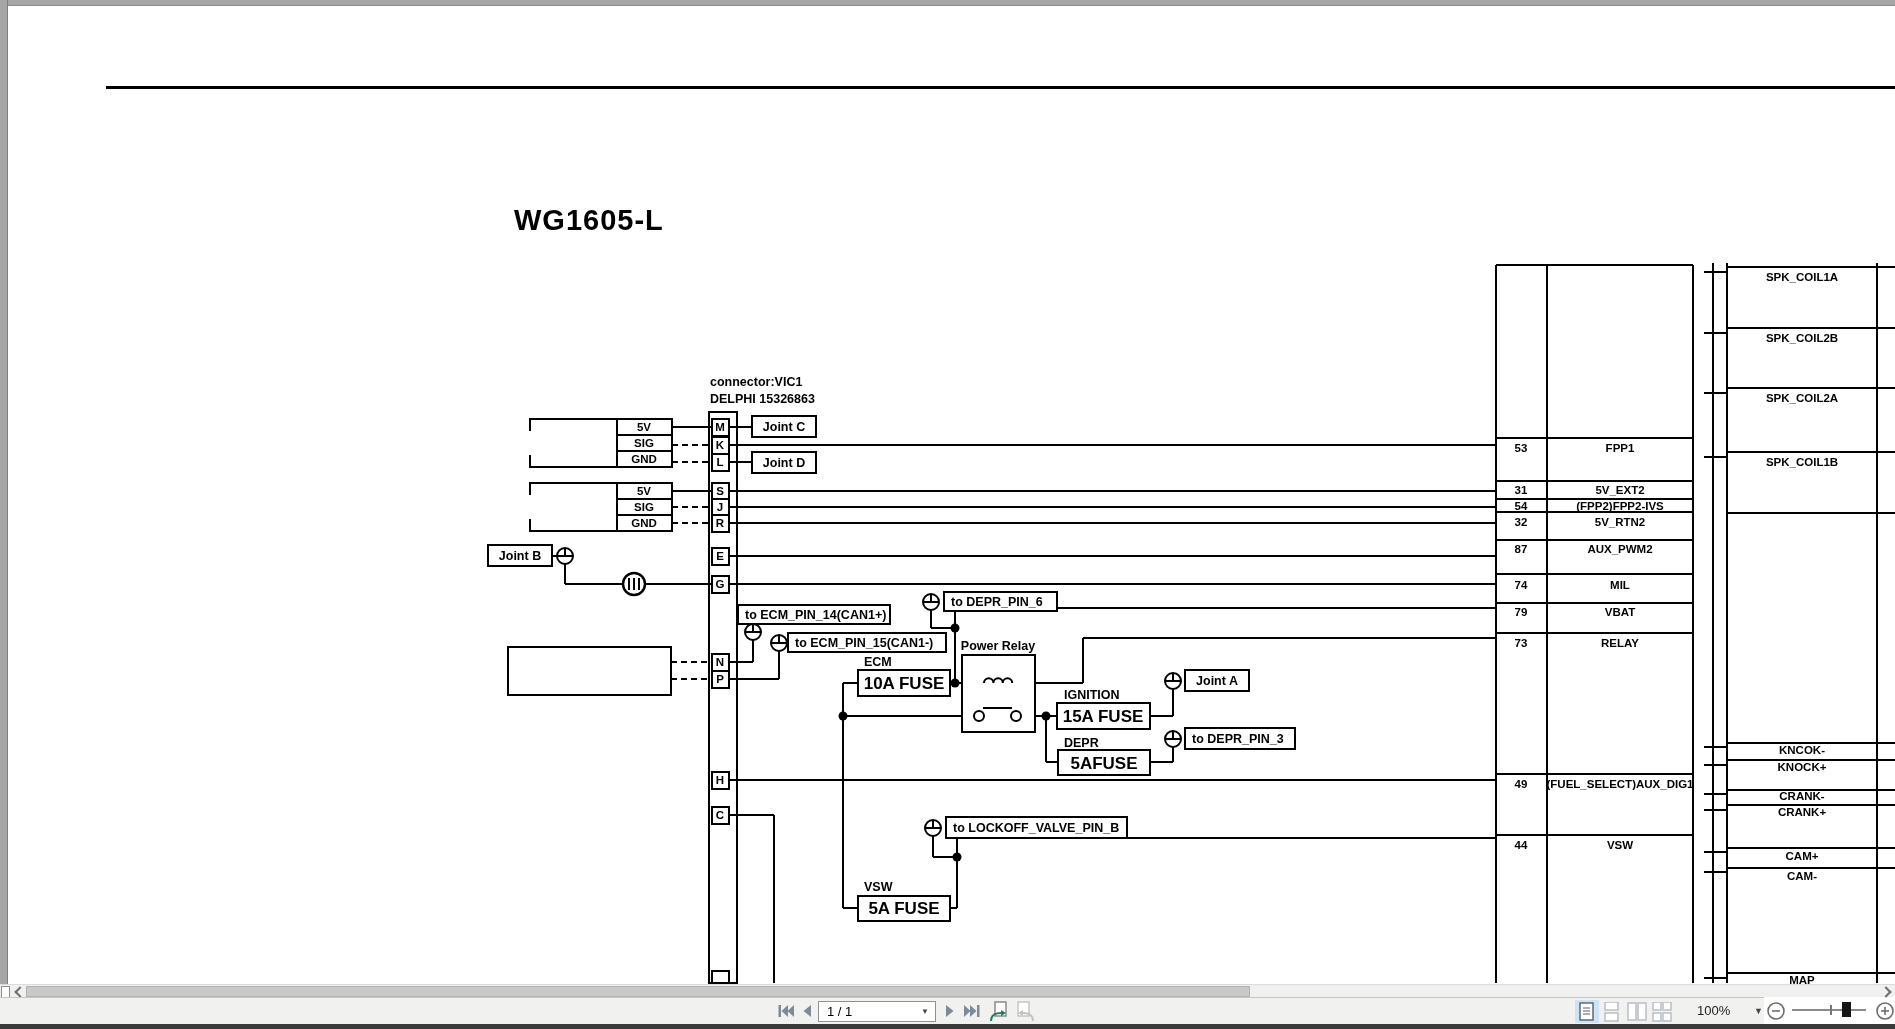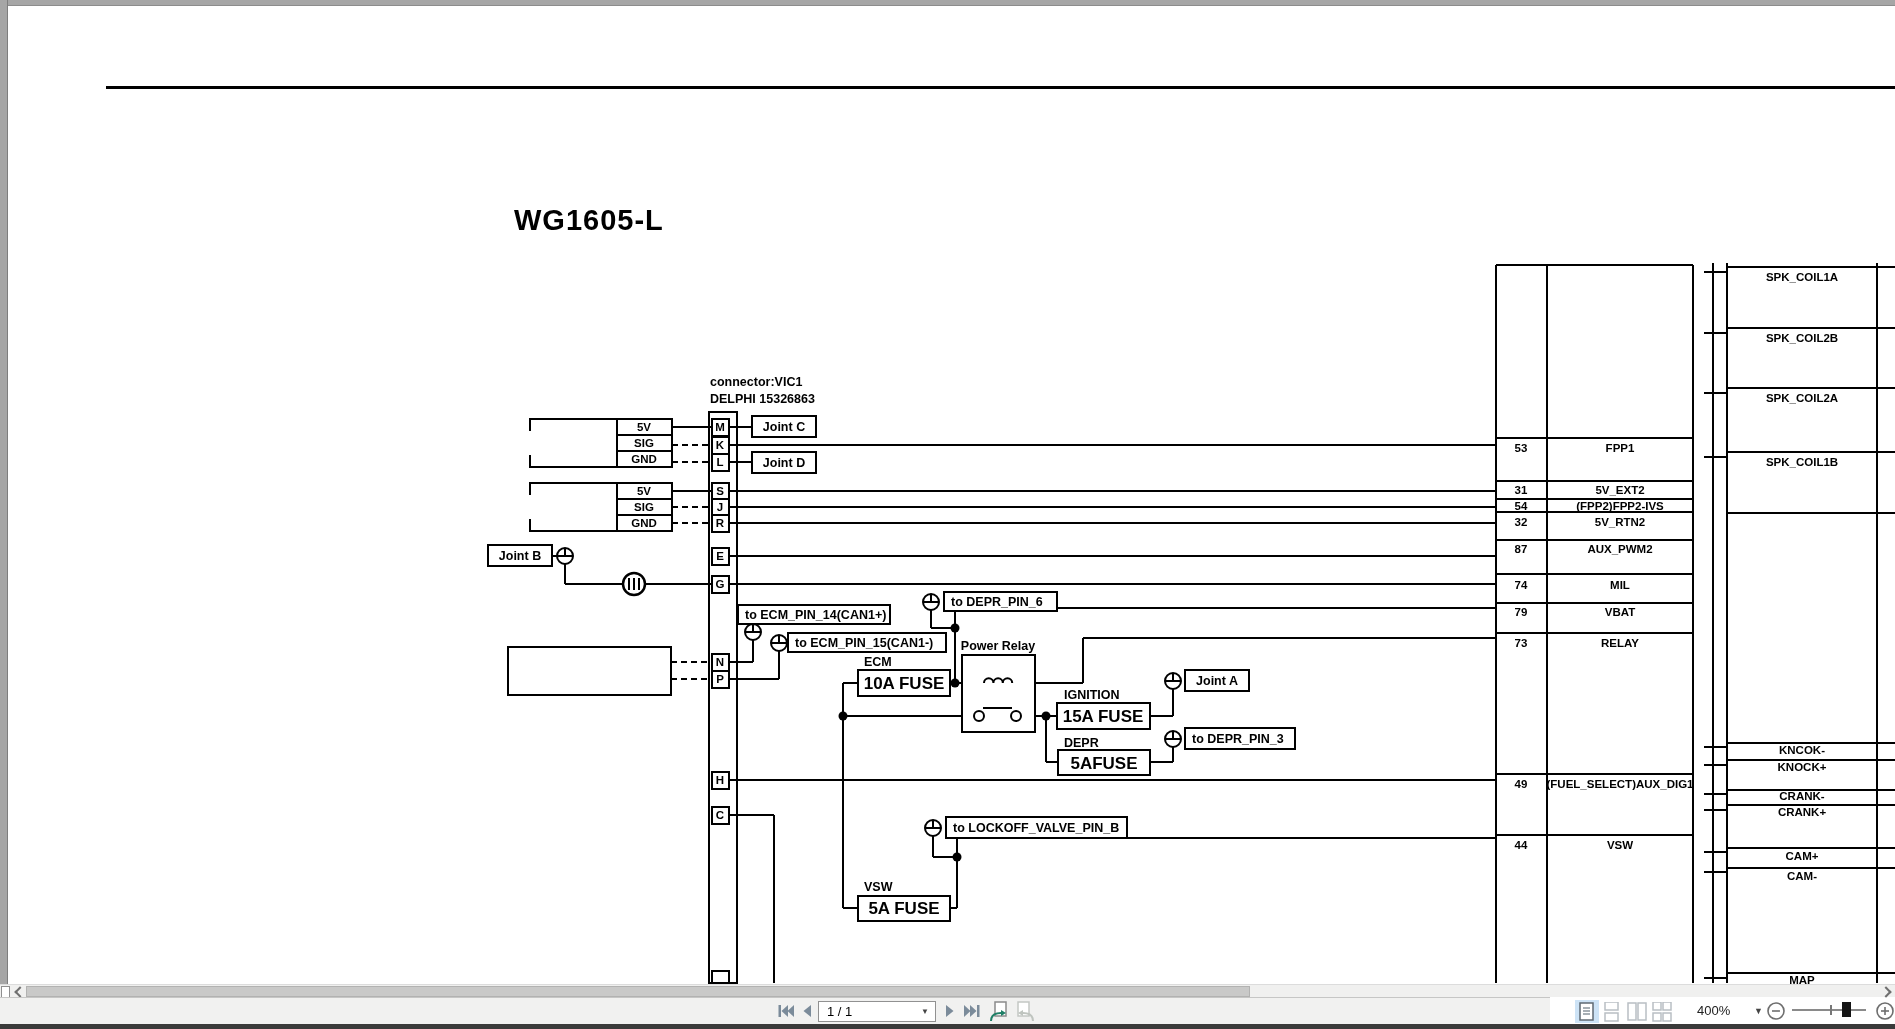--- a/index.html
+++ b/index.html
@@ -31,7 +31,7 @@
   .chev.left{transform:rotate(45deg);margin-left:3px;}
   .chev.right{transform:rotate(-135deg);margin-right:3px;}
   
-  #toolbar{position:absolute;left:0;top:997px;width:1550px;height:27px;background:#f1f1f0;border-top:1px solid #c6c6c5;box-sizing:border-box;}
+  #toolbar{position:absolute;left:0;top:997px;width:1764px;height:27px;background:#f1f1f0;border-top:1px solid #c6c6c5;box-sizing:border-box;}
   .tb{position:absolute;cursor:default;}
   #page-combo{left:818px;top:3px;width:118px;height:21px;background:#fff;border:1px solid #919191;box-sizing:border-box;
               display:flex;align-items:center;font:13px "Liberation Sans",sans-serif;padding-left:8px;}

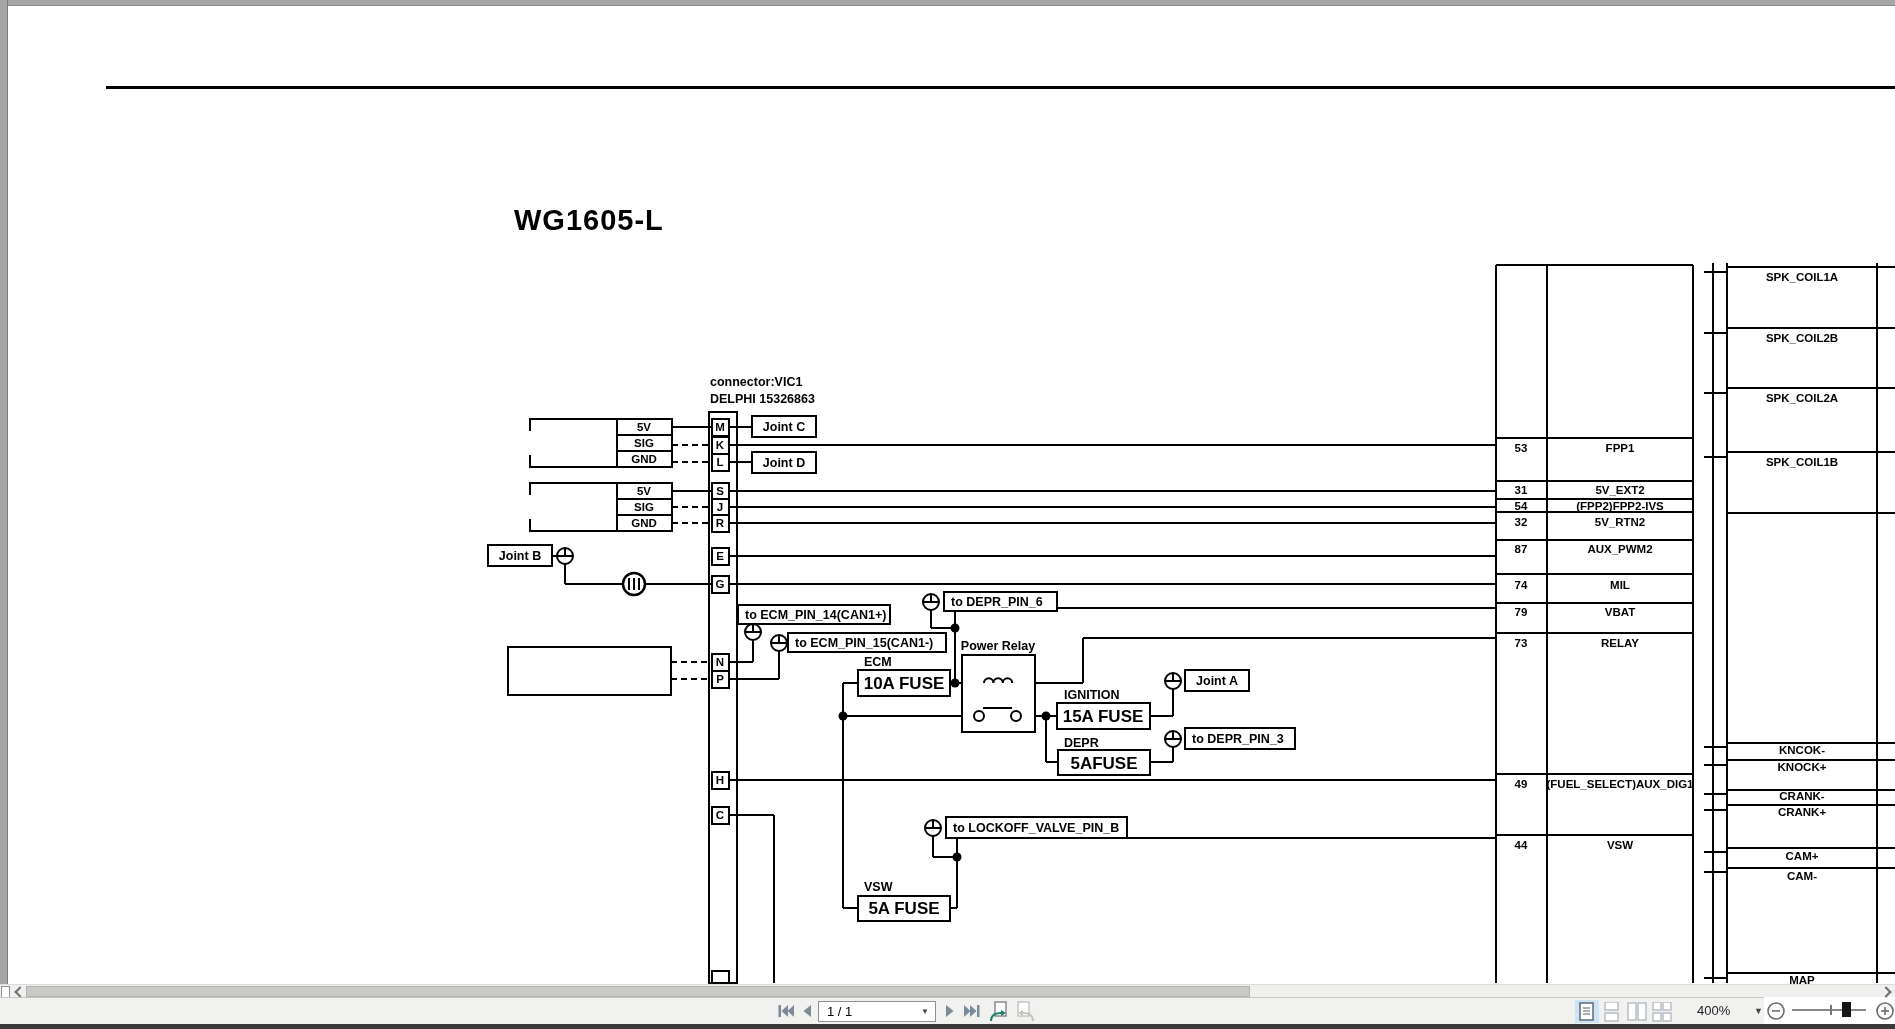--- a/index.html
+++ b/index.html
@@ -440,7 +440,7 @@
   </svg>
 
   <div class="tb" id="zoom-label">
-    <span>400%</span>
+    <span>100%</span>
   </div>
   <div class="tb" id="zoom-caret">▼</div>
   <svg class="tb" style="left:1766px;top:3px;" width="20" height="20">

